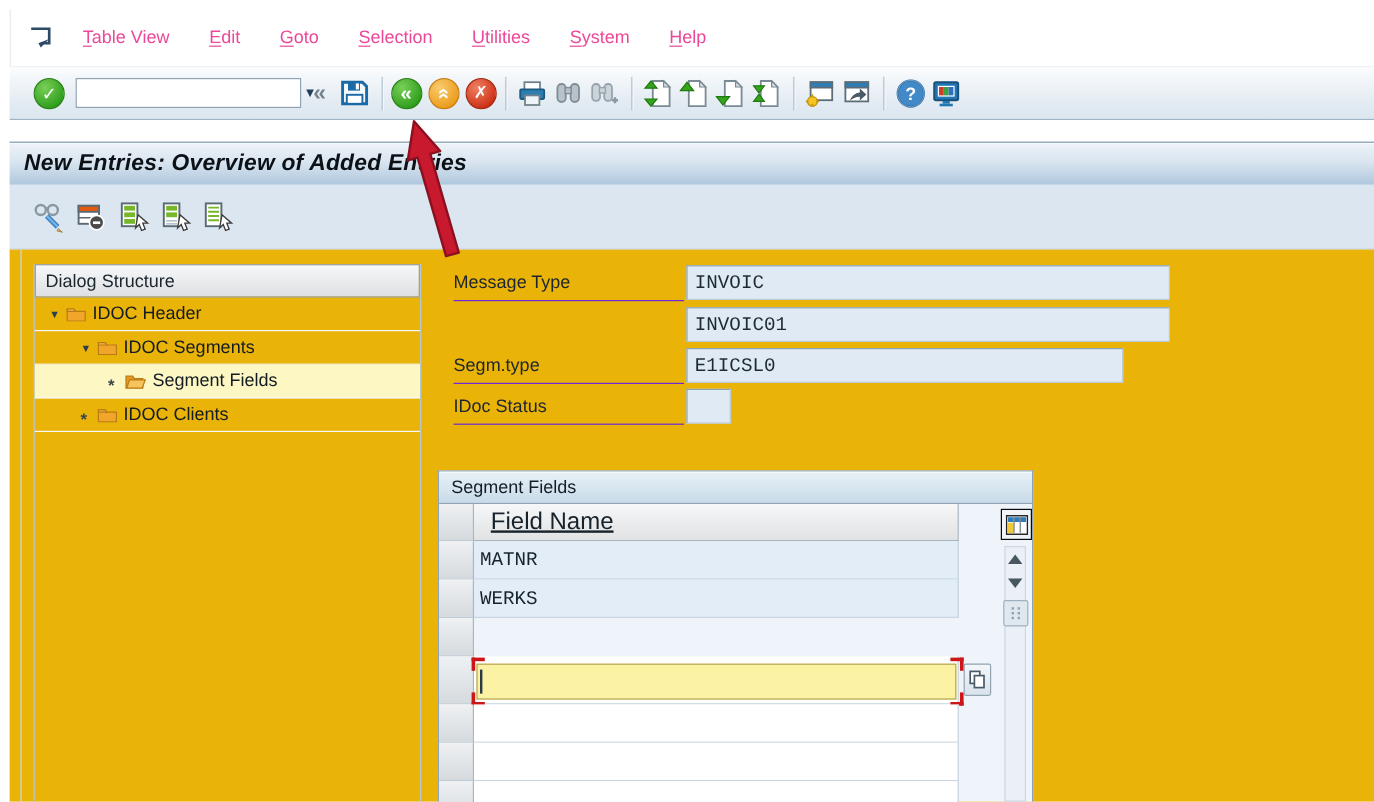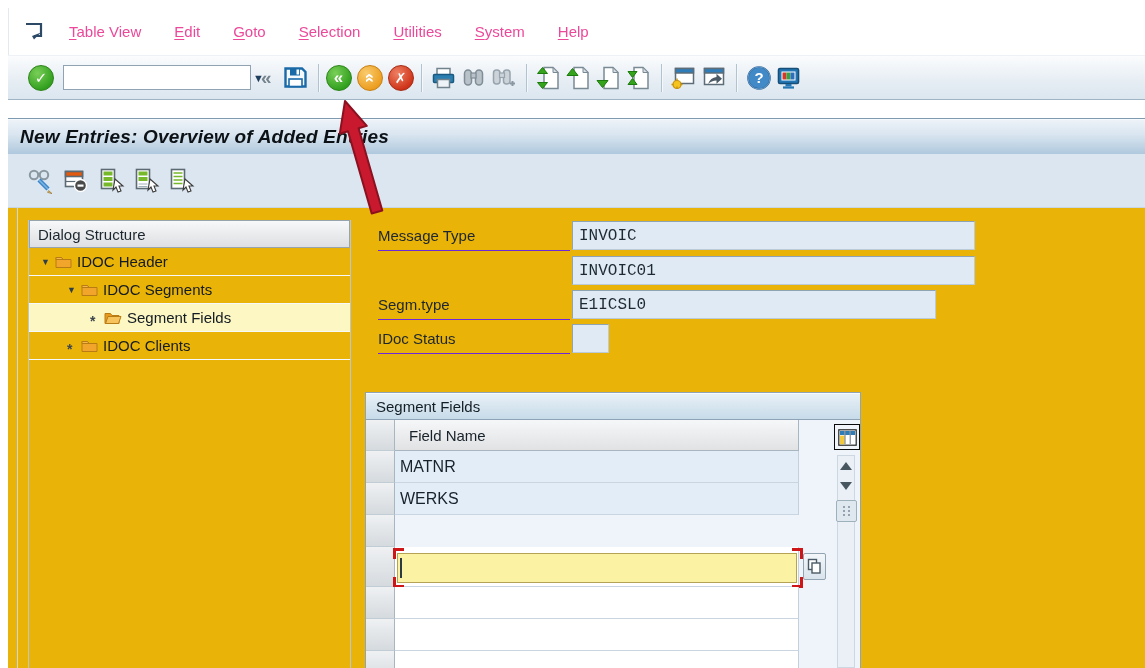--- a/index.html
+++ b/index.html
@@ -84,7 +84,7 @@
     border-right:1px solid #aab6bf; border-bottom:1px solid #c2ccd4; }
   .hdrcell { position:absolute; left:29px; width:404px; background:linear-gradient(#f6f7f8,#e0e2e4);
     border-right:1px solid #aab6bf; border-bottom:1px solid #aab6bf;
-    font-size:15px; color:#18222a; display:flex; align-items:center; padding-left:14px; }
+    font-size:20px; color:#18222a; display:flex; align-items:center; padding-left:14px;text-decoration:underline; }
   .datacell { position:absolute; left:29px; width:404px; border-right:1px solid #c3d1dc;
     border-bottom:1px solid #c9d6e1; font-family:Liberation Sans, sans-serif;
     font-size:16px; color:#16222c; display:flex; align-items:center; padding-left:5px; }

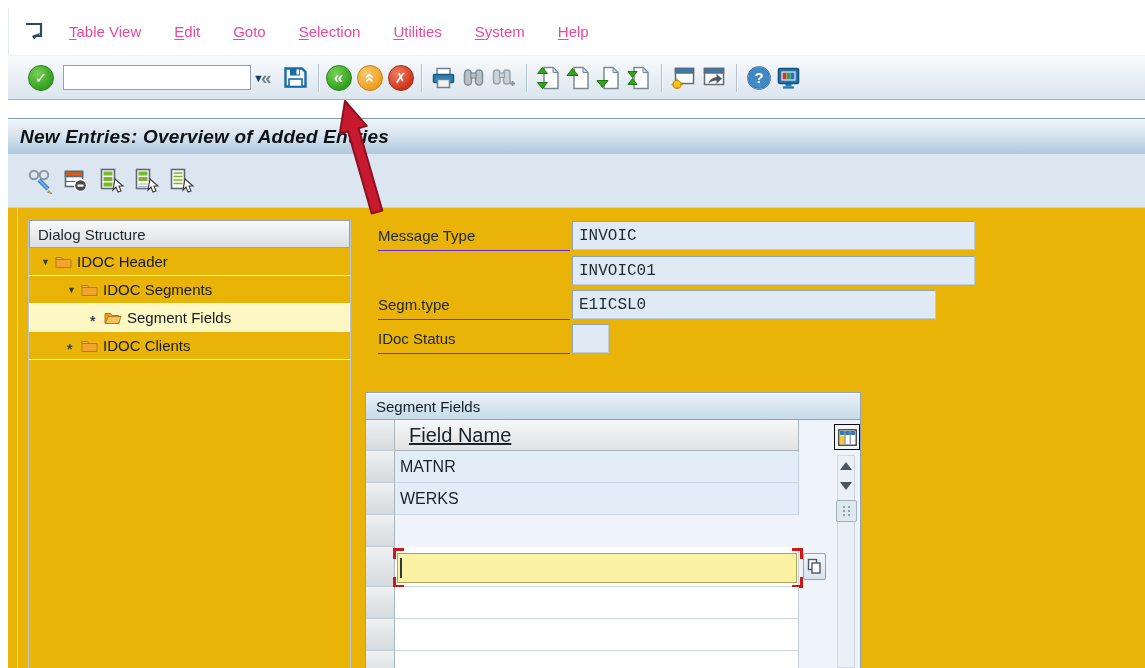--- a/index.html
+++ b/index.html
@@ -86,7 +86,7 @@
     border-right:1px solid #aab6bf; border-bottom:1px solid #aab6bf;
     font-size:20px; color:#18222a; display:flex; align-items:center; padding-left:14px;text-decoration:underline; }
   .datacell { position:absolute; left:29px; width:404px; border-right:1px solid #c3d1dc;
-    border-bottom:1px solid #c9d6e1; font-family:Liberation Sans, sans-serif;
+    border-bottom:1px solid #c9d6e1; font-family:Liberation Mono, monospace;
     font-size:16px; color:#16222c; display:flex; align-items:center; padding-left:5px; }
   .rowblue { background:#e3edf7; } .rowwhite { background:#fff; }
   .active-wrap { position:absolute; left:27px; top:155px; width:410px; height:40px; }

